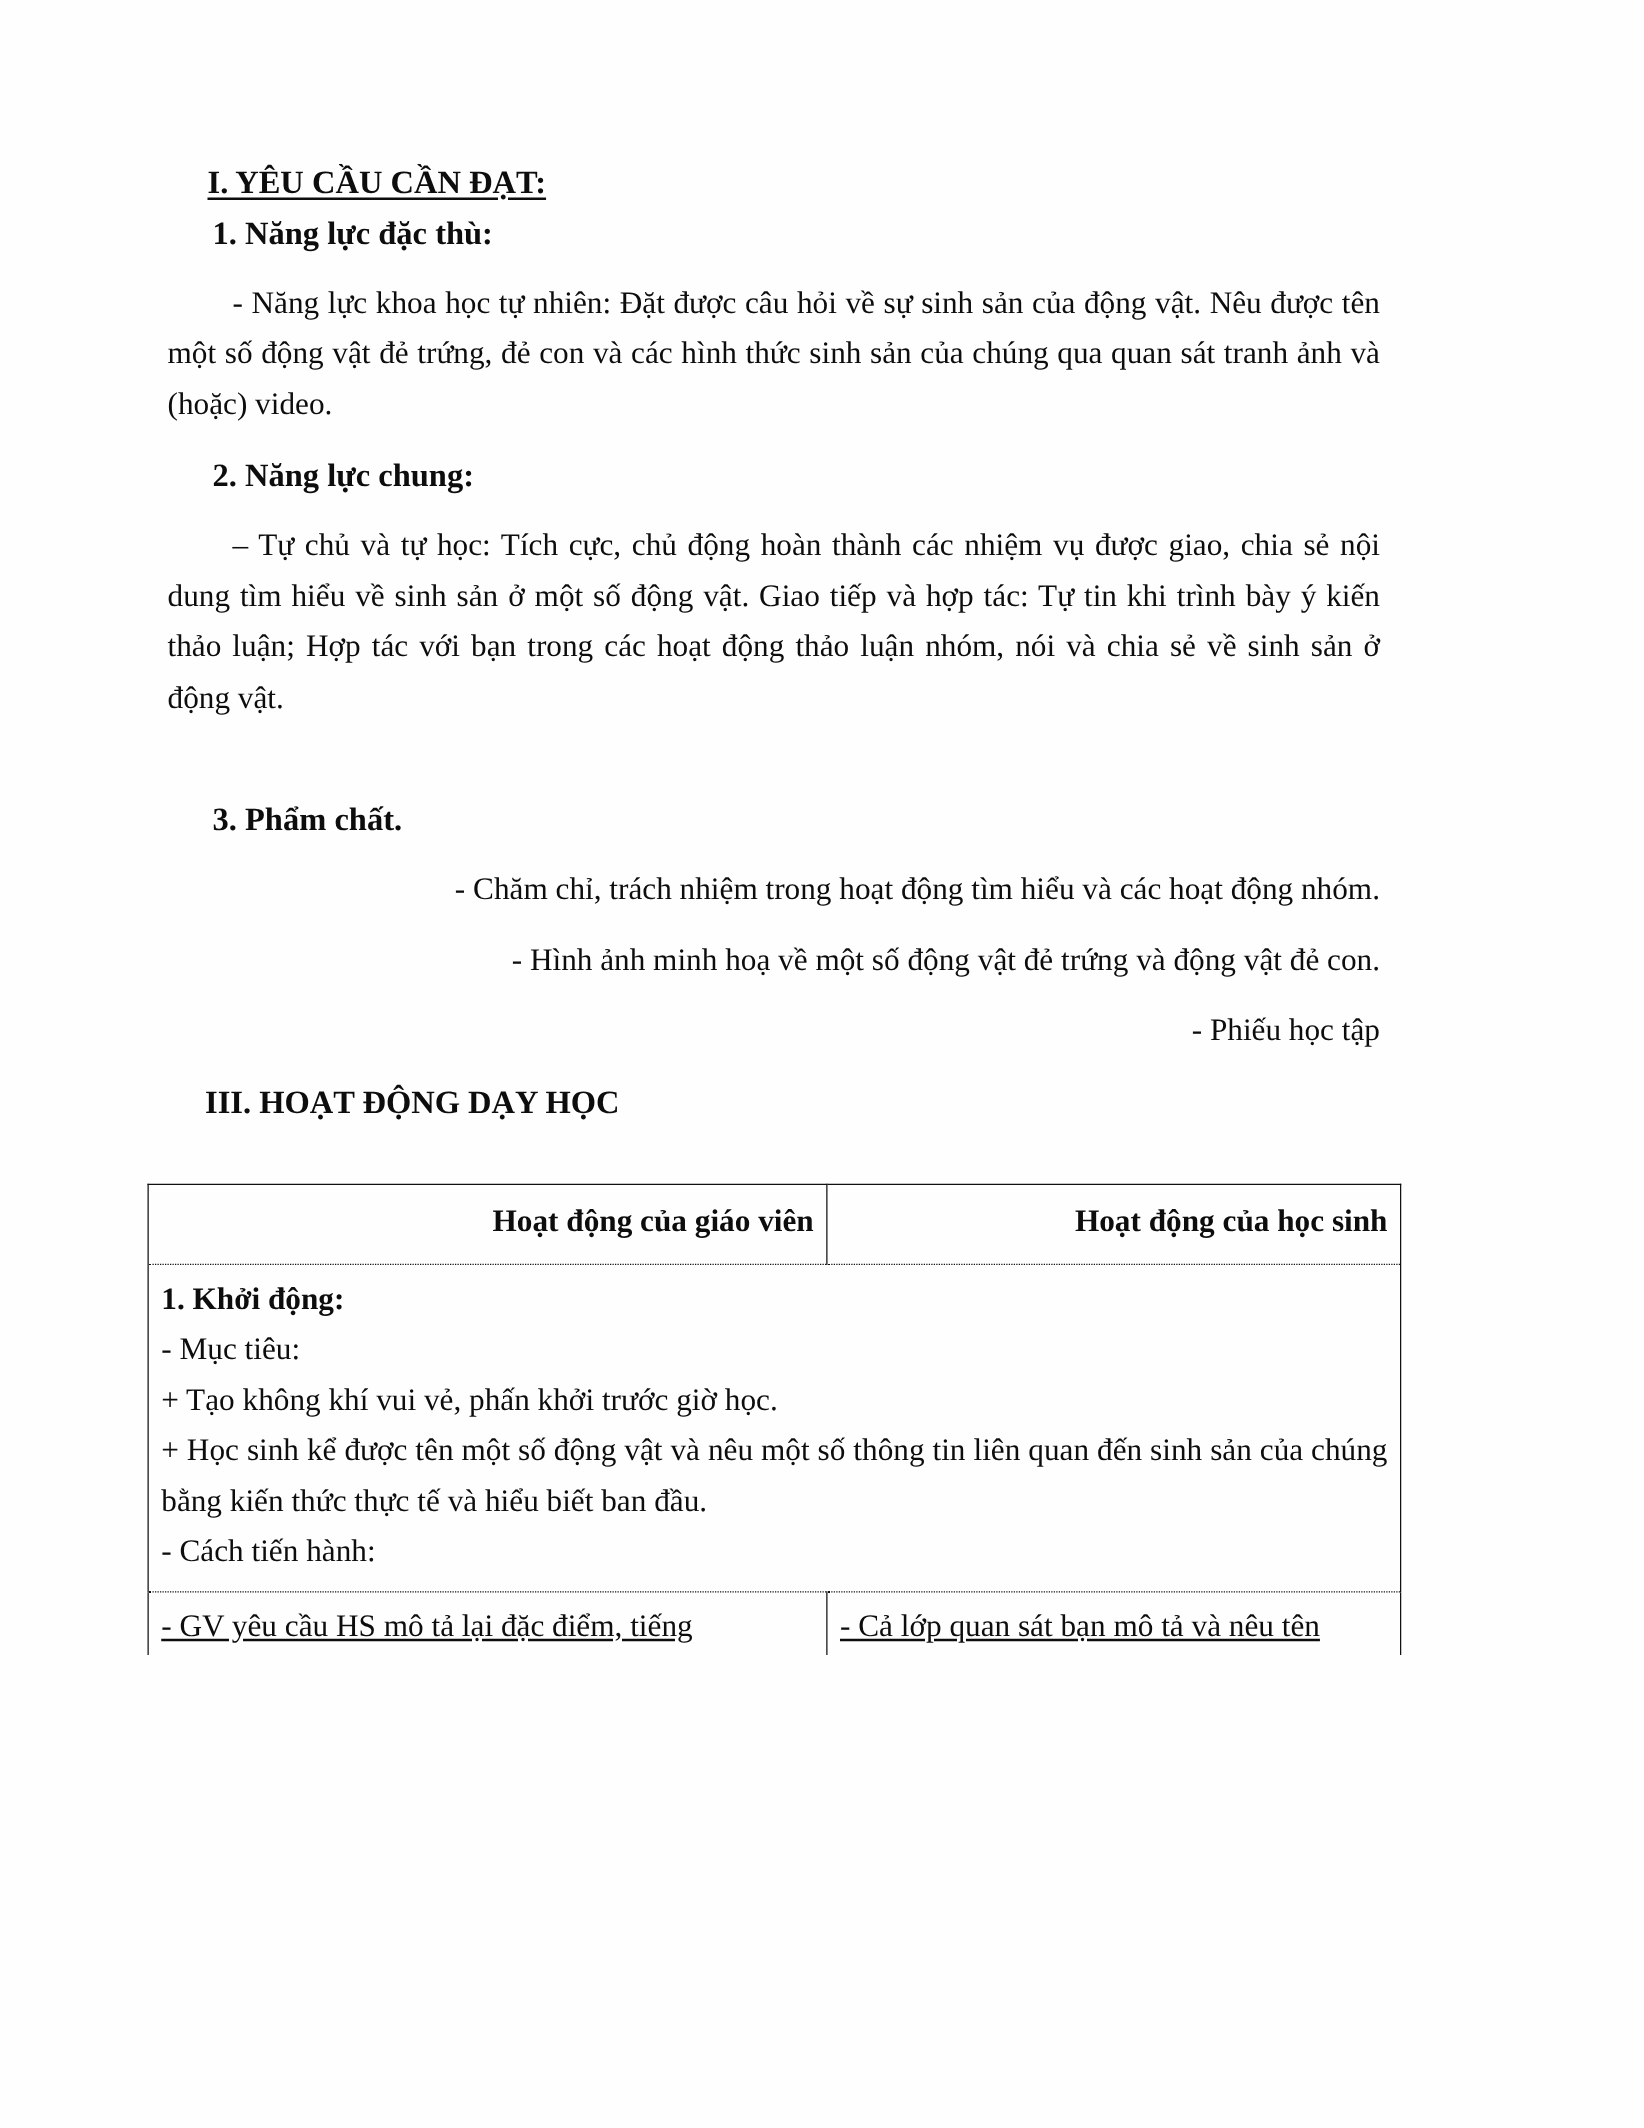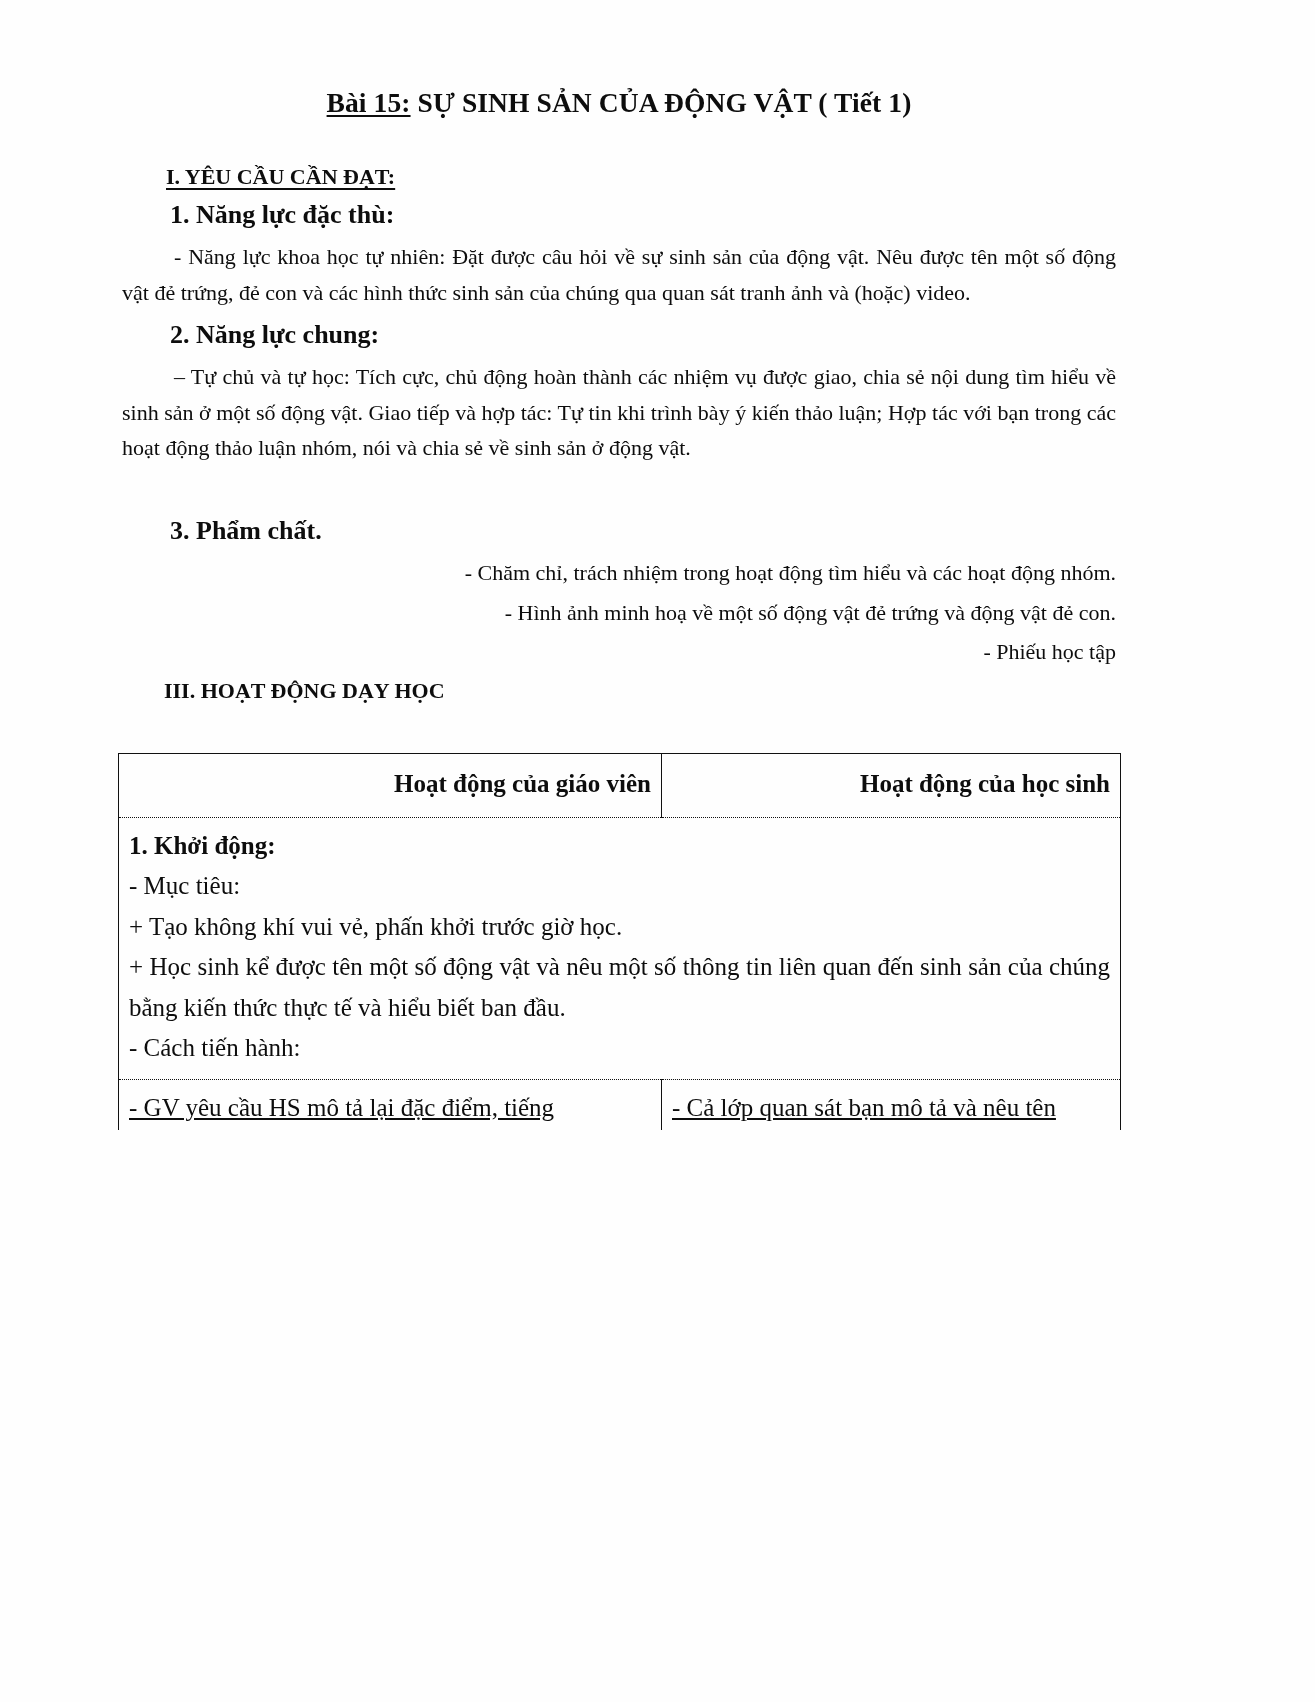--- a/index.html
+++ b/index.html
@@ -148,7 +148,6 @@
 <div class="page">
   <div class="content">
 
-    <h1 class="doc-title"><span class="u">Bài 15:</span><span> SỰ SINH SẢN CỦA ĐỘNG VẬT ( Tiết 1)</span></h1>
 
     <div class="spacer-line"></div>
 

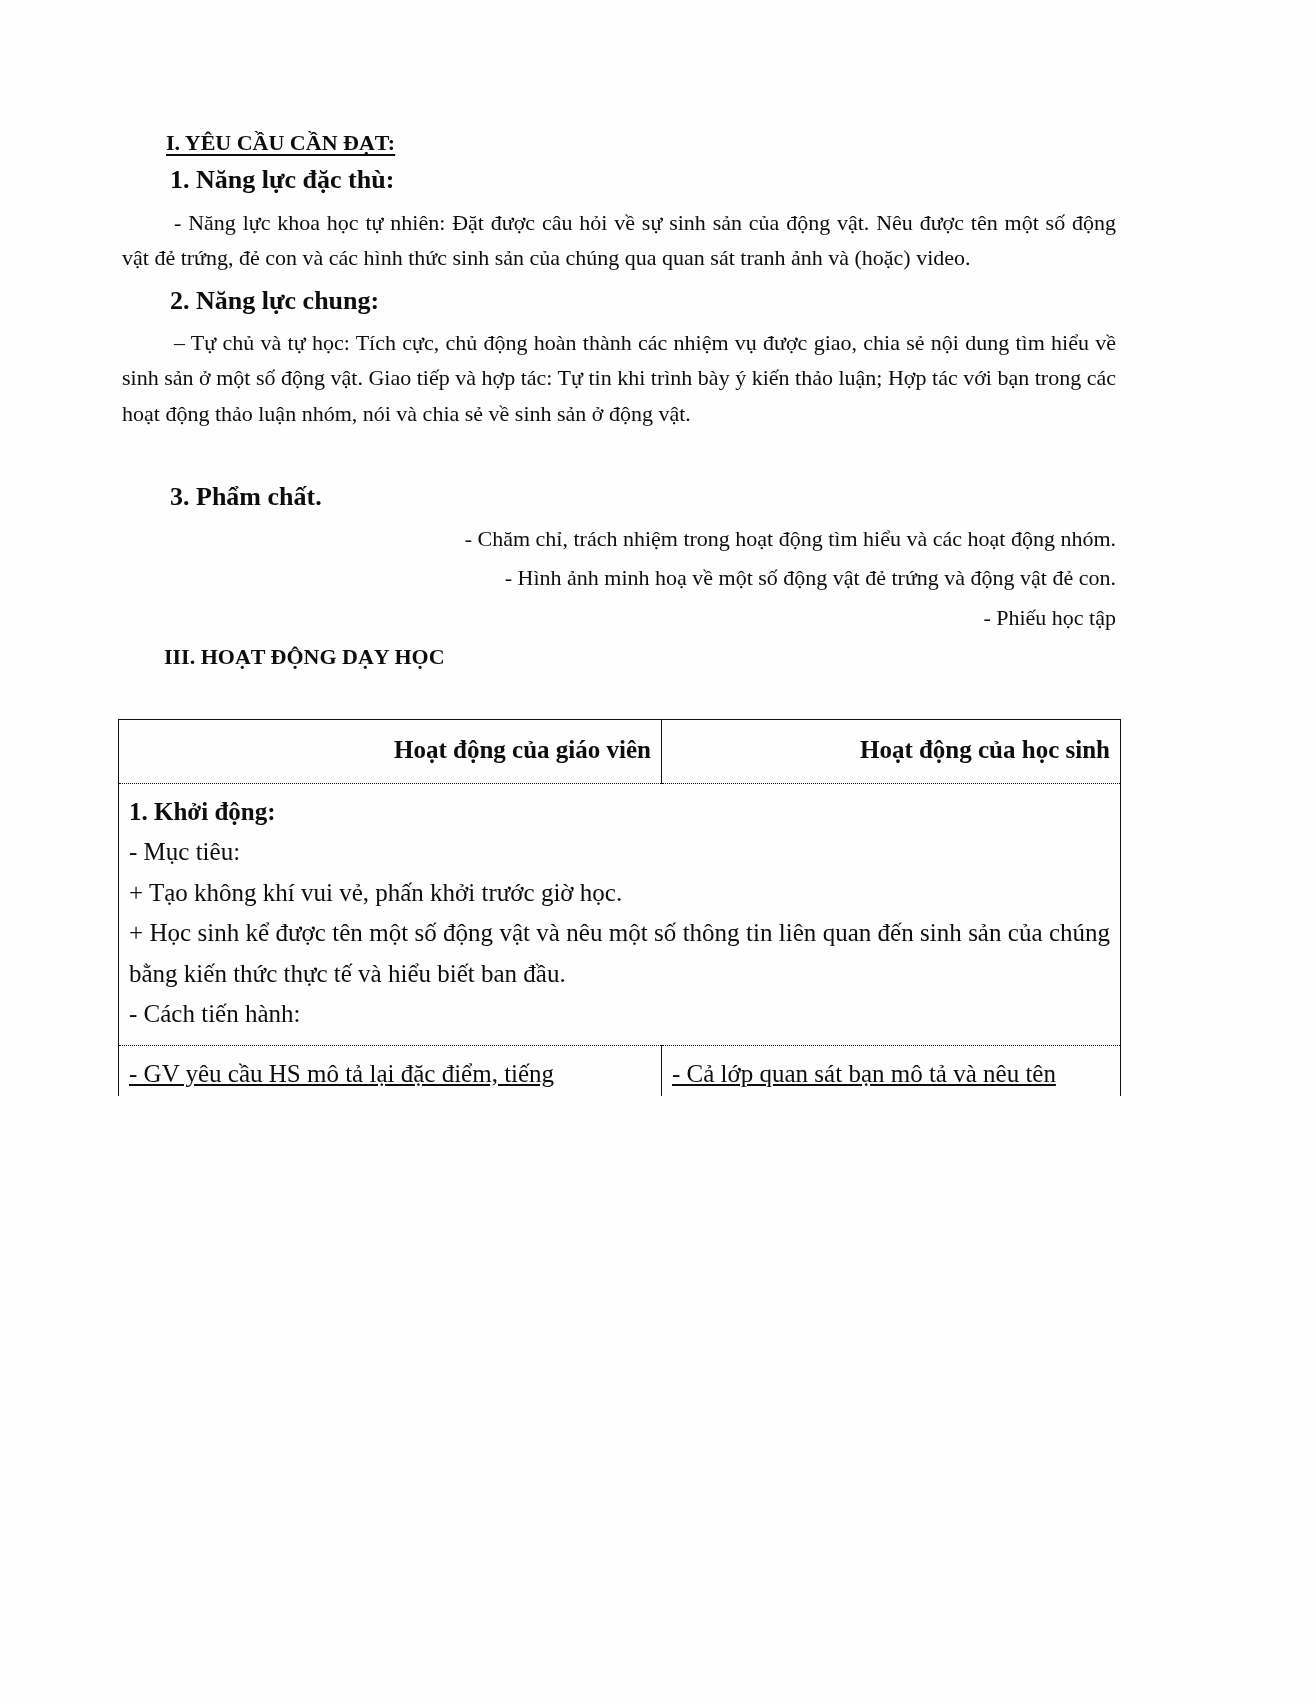--- a/index.html
+++ b/index.html
@@ -49,7 +49,7 @@
 
   
   .h-roman {
-    font-size: 22px;
+    font-size: 26px;
     font-weight: bold;
     margin: 0;
     line-height: 1.52;

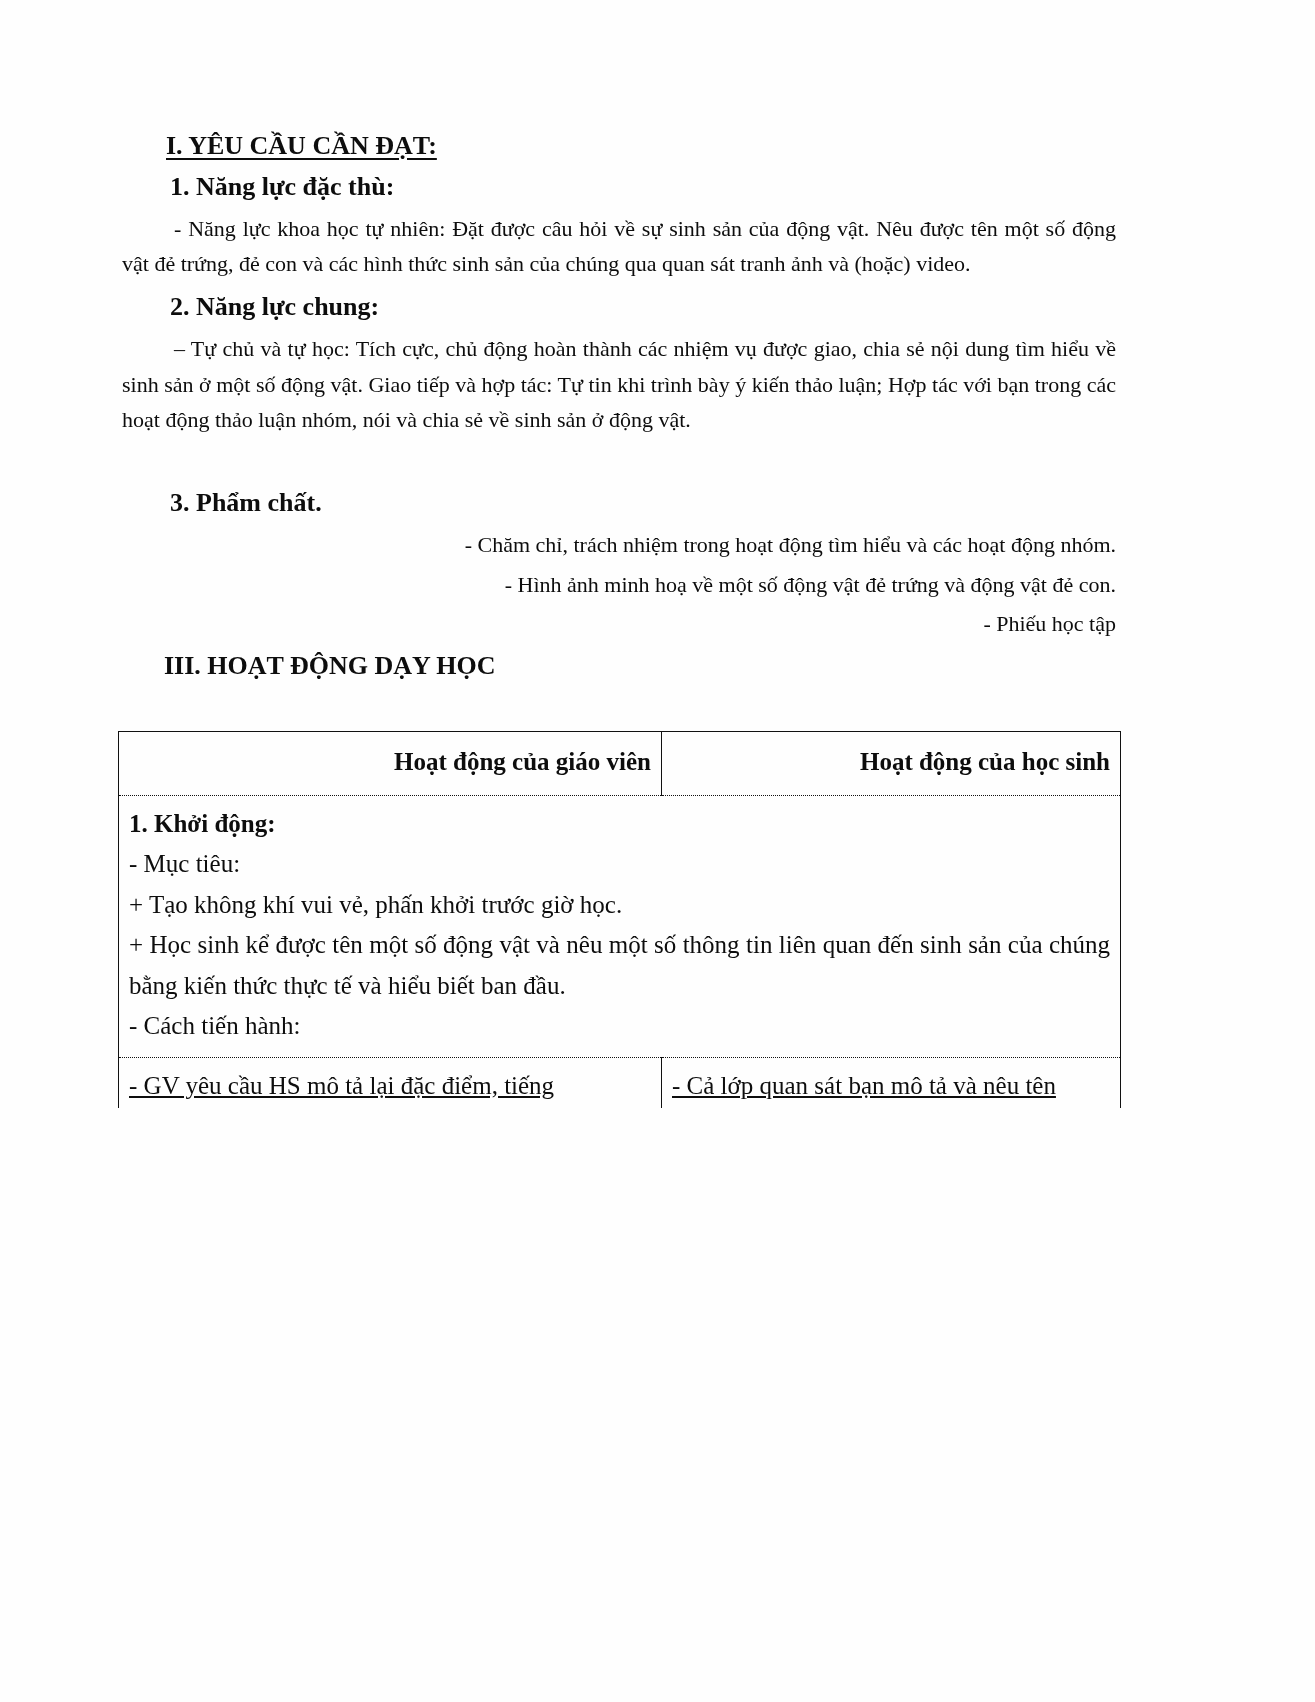--- a/index.html
+++ b/index.html
@@ -71,9 +71,9 @@
 
   
   .para {
-    font-size: 22px;
+    font-size: 25px;
     line-height: 1.62;
-    margin: 4px;
+    margin: 16px;
     text-align: justify;
     text-justify: inter-word;
     text-indent: 52px;

